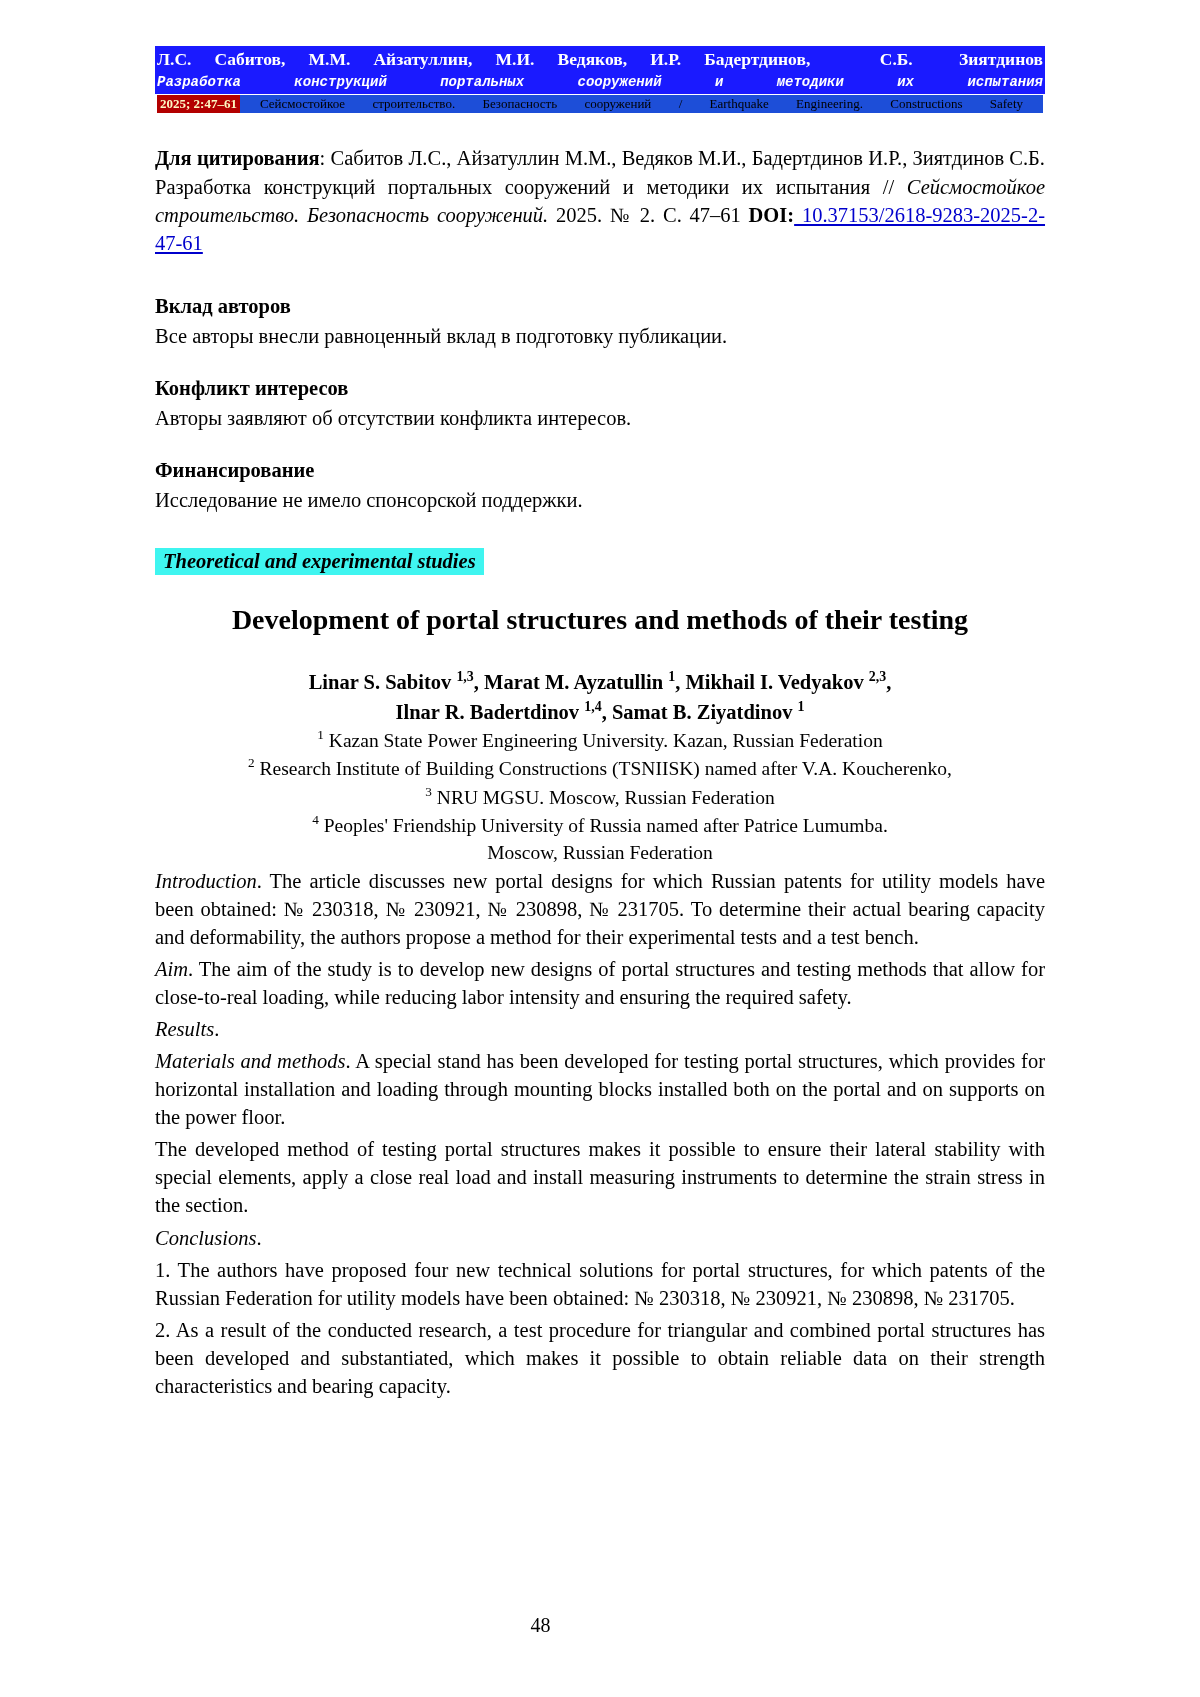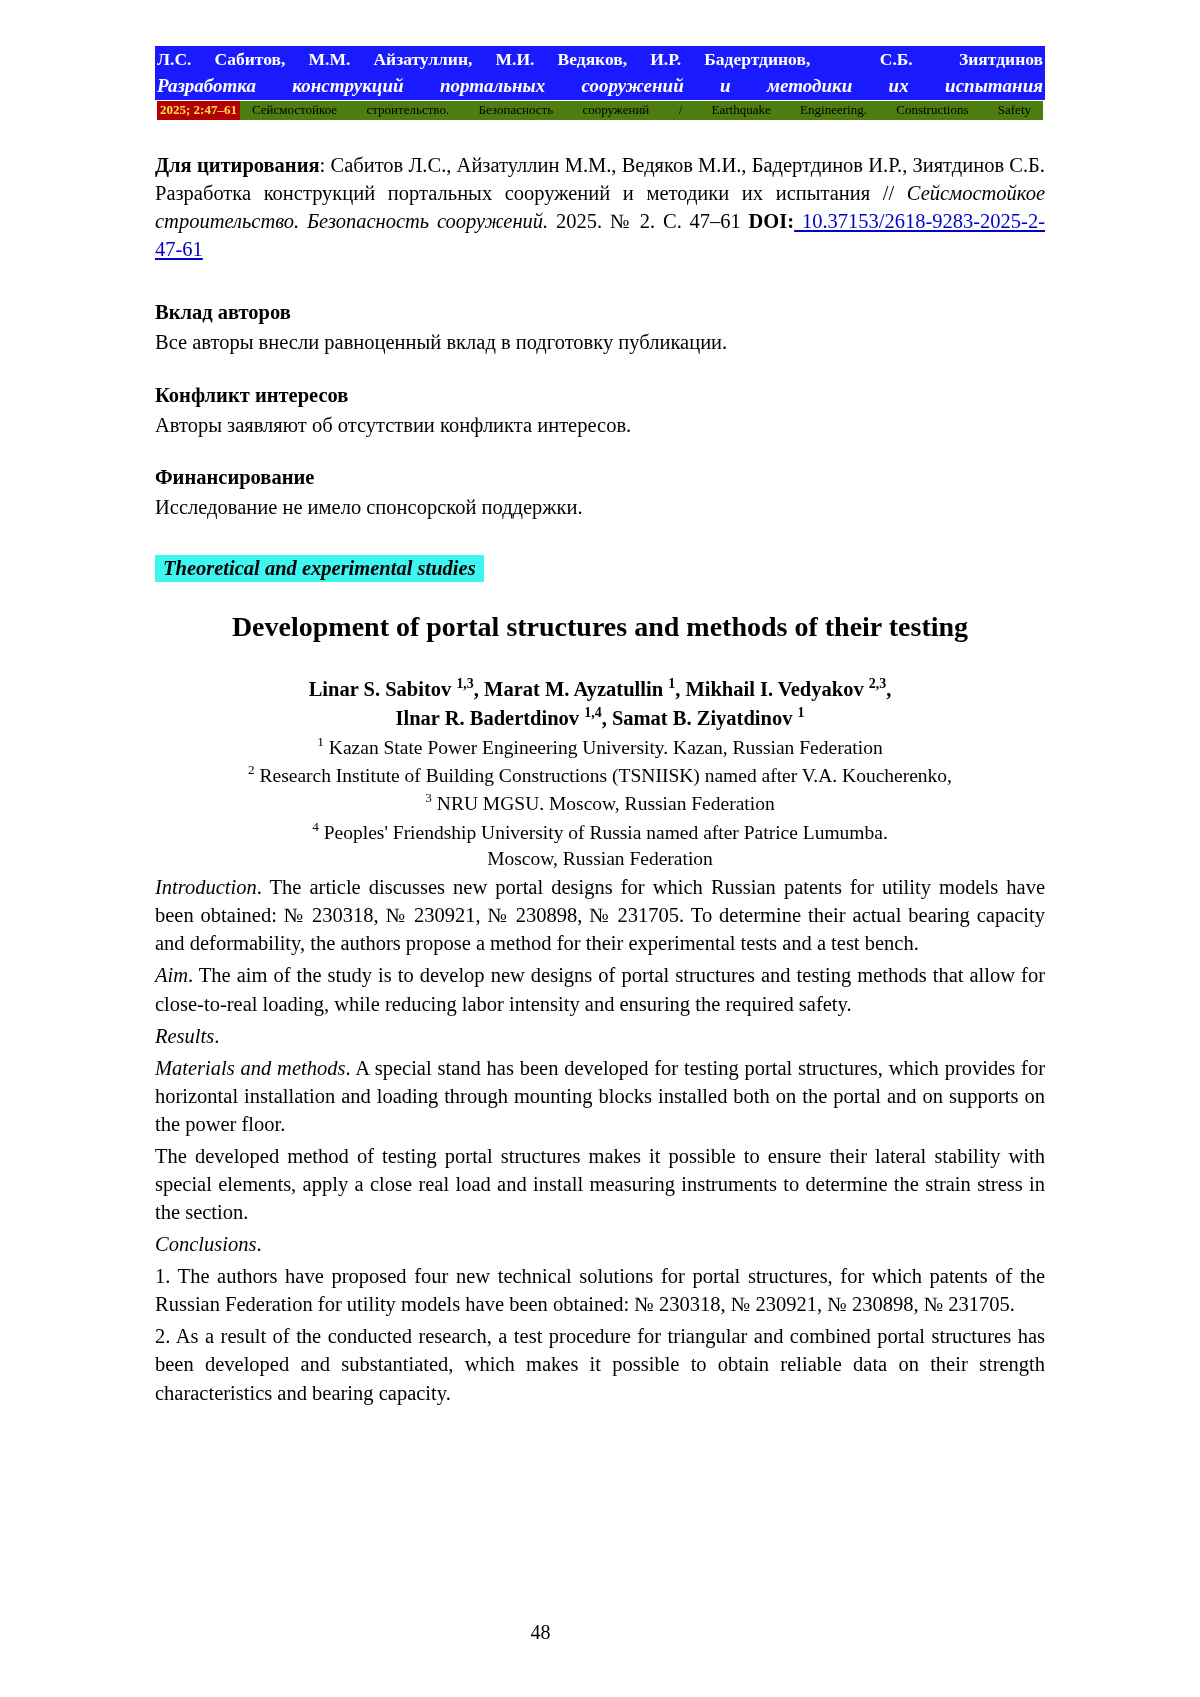--- a/index.html
+++ b/index.html
@@ -42,11 +42,12 @@
     color: #ffffff;
     font-weight: bold;
     font-style: italic;
-    font-size: 19px;
+    font-size: 14px;
     line-height: 1.32;
     padding: 1px 2px 2px 2px;
     text-align: justify;
     text-align-last: justify;
+    font-family: Liberation Mono, monospace;
   }
   .runhead-line3 {
     font-size: 13px;

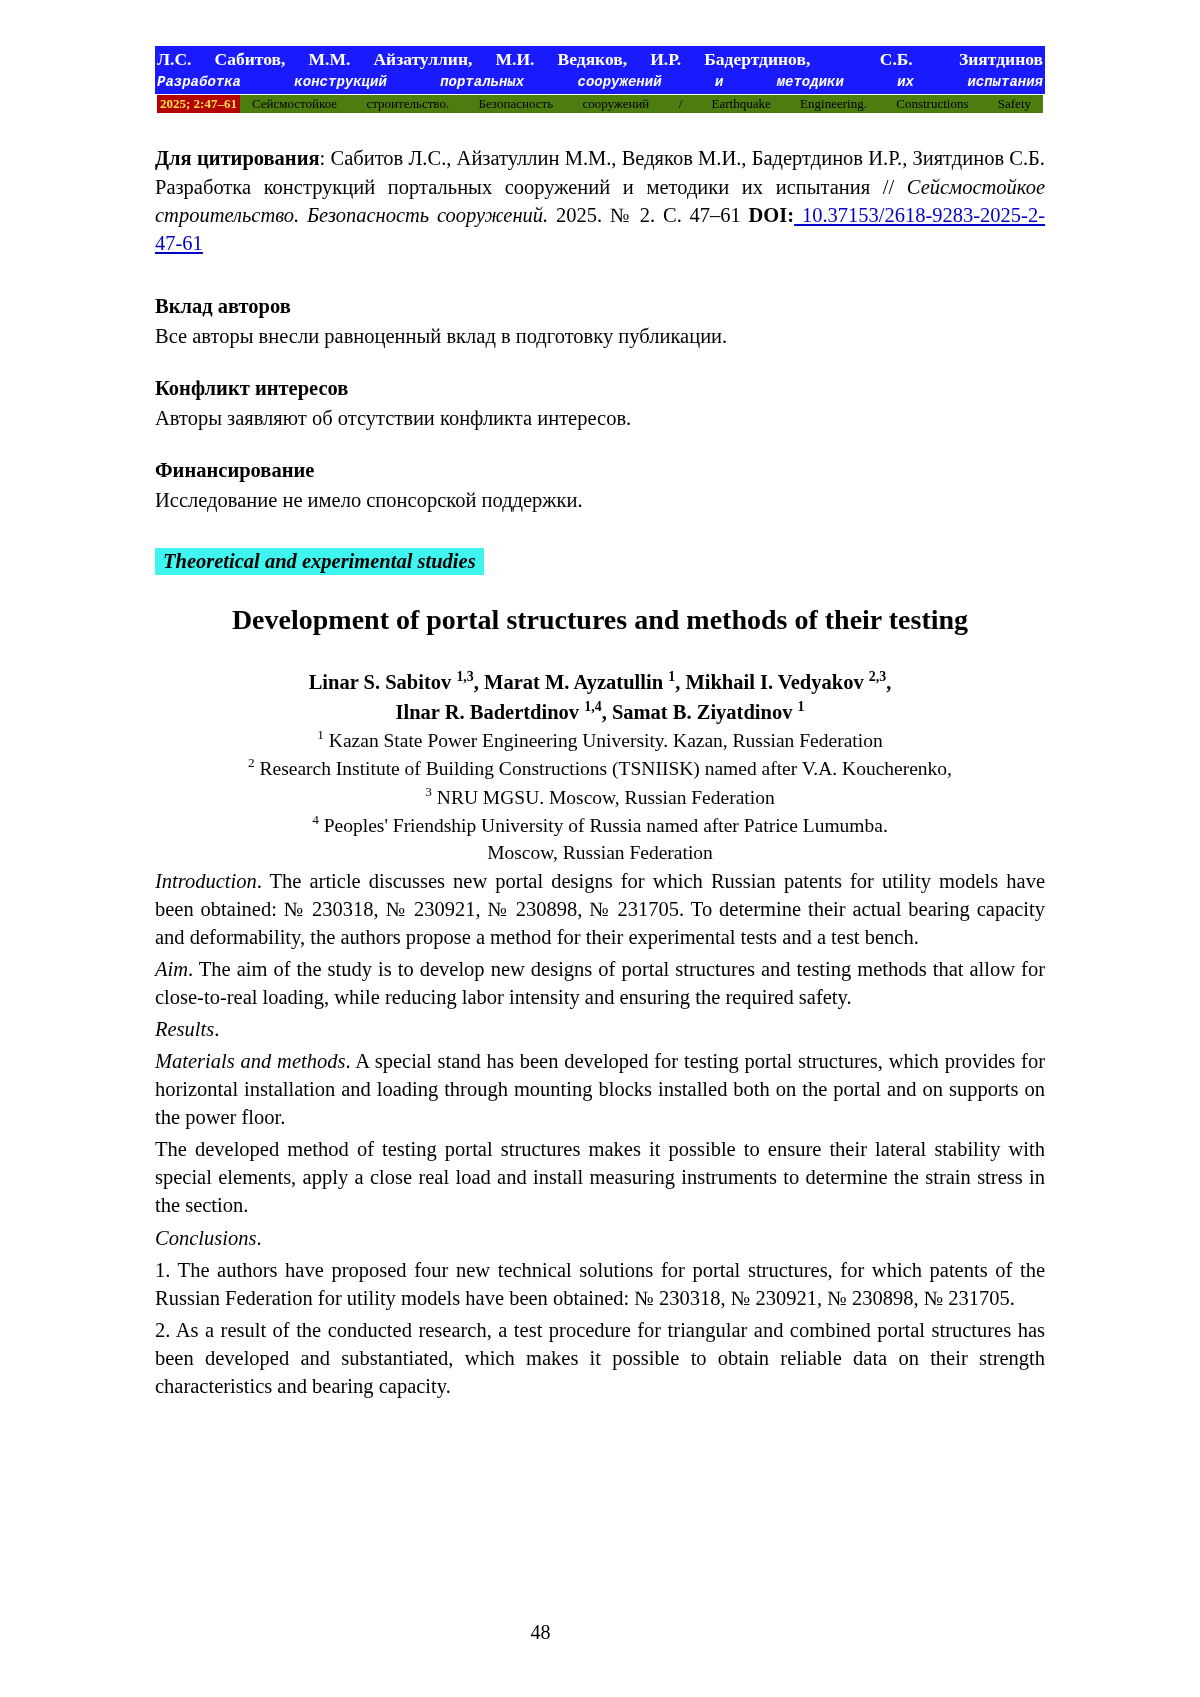--- a/index.html
+++ b/index.html
@@ -58,7 +58,7 @@
   }
   .runhead-issue {
     background: #b30000;
-    color: #fde047;
+    color: #fef9c3;
     font-weight: bold;
     padding: 1px 3px;
     white-space: nowrap;

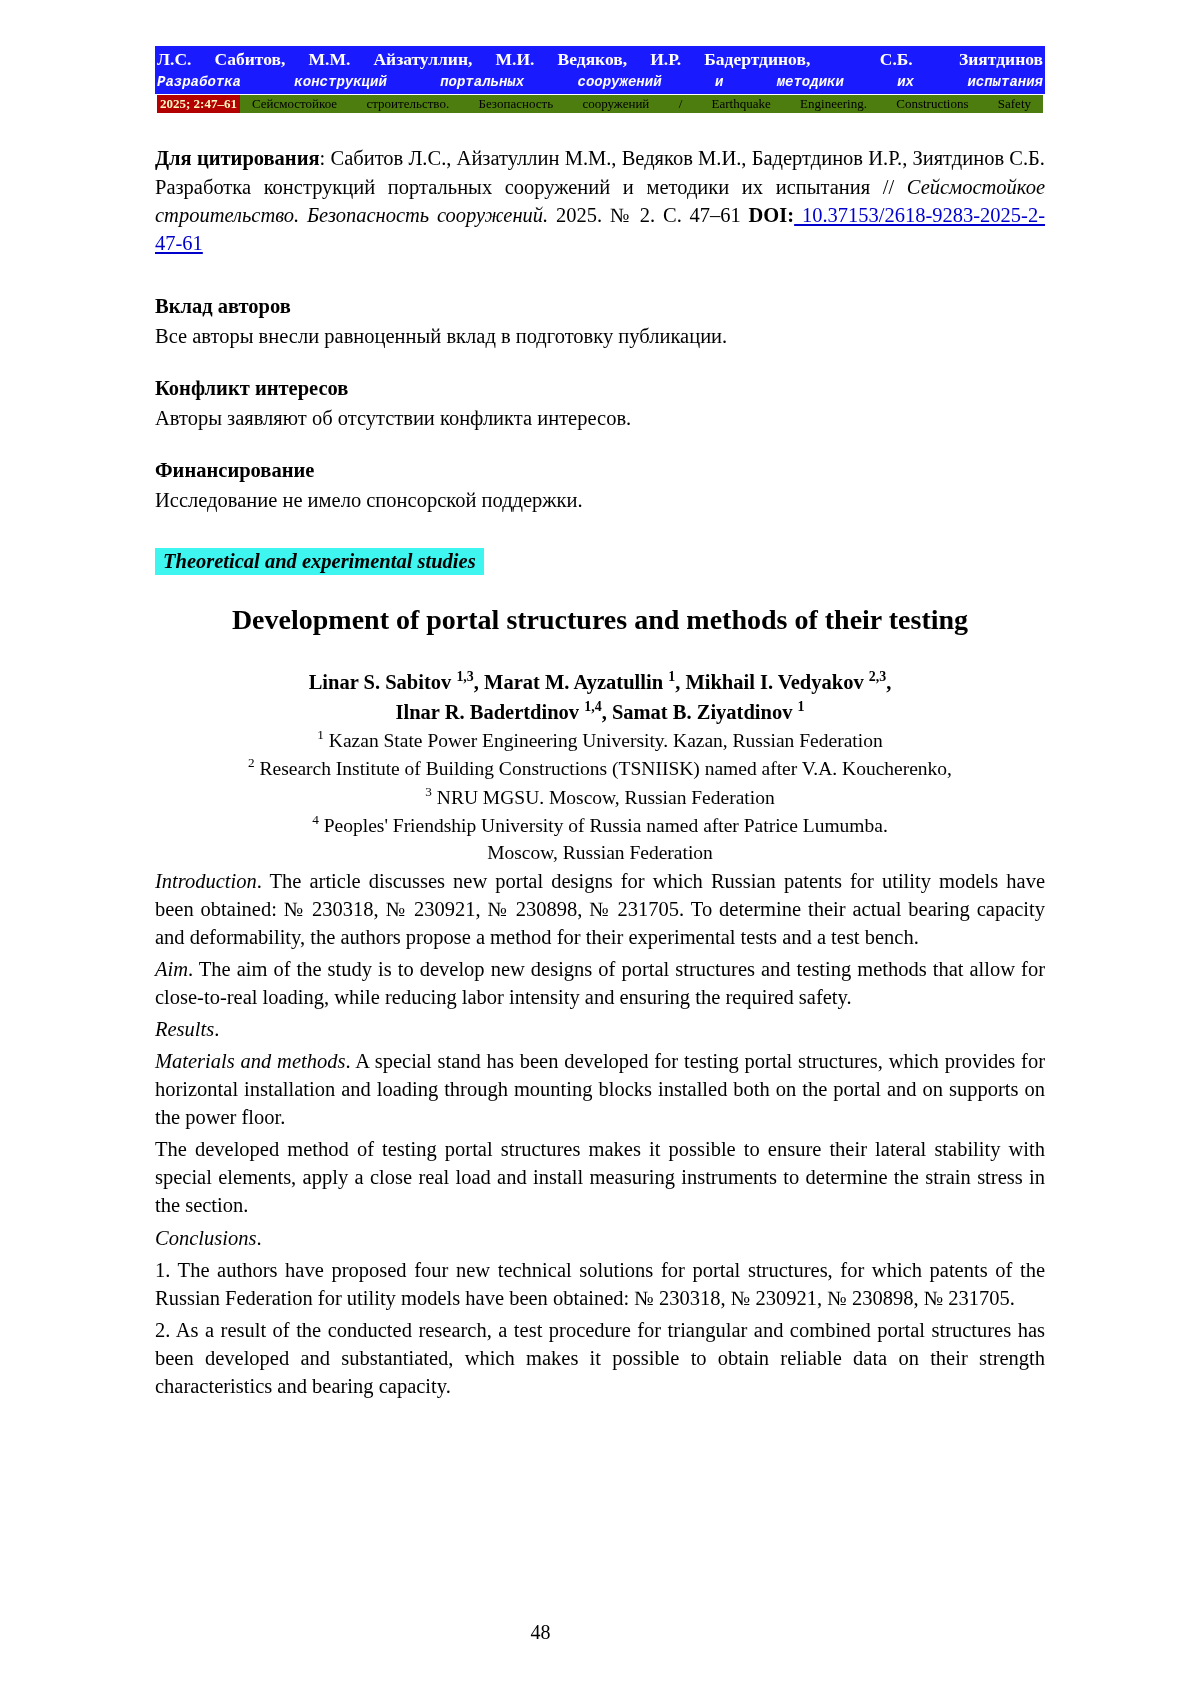--- a/index.html
+++ b/index.html
@@ -64,9 +64,9 @@
     white-space: nowrap;
   }
   .runhead-journal {
-    background: #4d7c0f;
+    background: #1d4ed8;
     color: #000000;
-    padding: 1px 12px;
+    padding: 1px 20px;
     flex: 1;
     text-align: justify;
     text-align-last: justify;

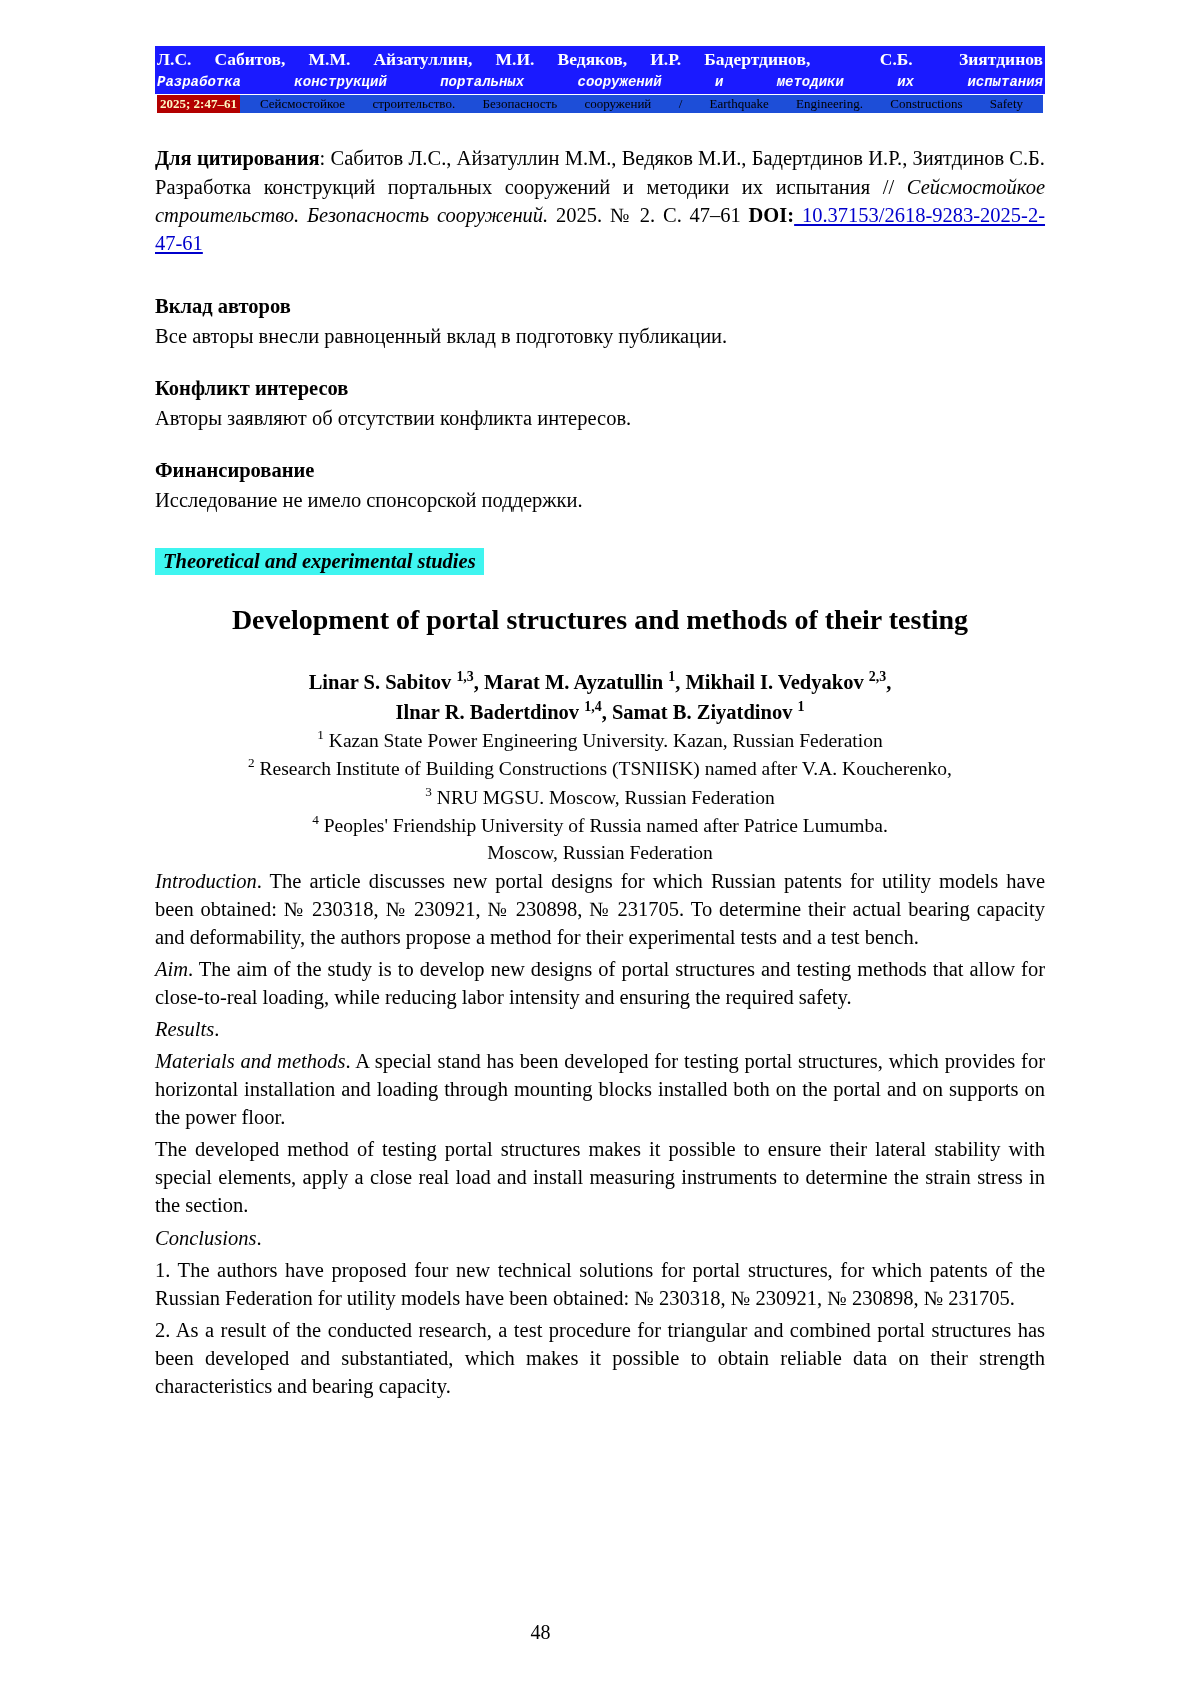--- a/index.html
+++ b/index.html
@@ -140,7 +140,7 @@
 
   .page-number {
     position: absolute;
-    bottom: 53px;
+    bottom: 60px;
     left: 0;
     width: 1081px;
     text-align: center;

